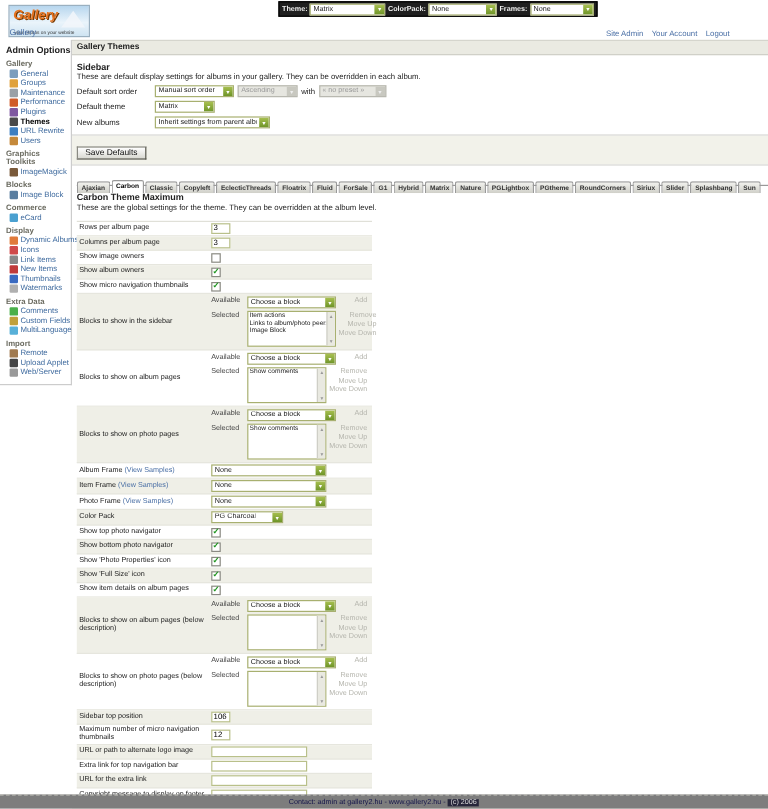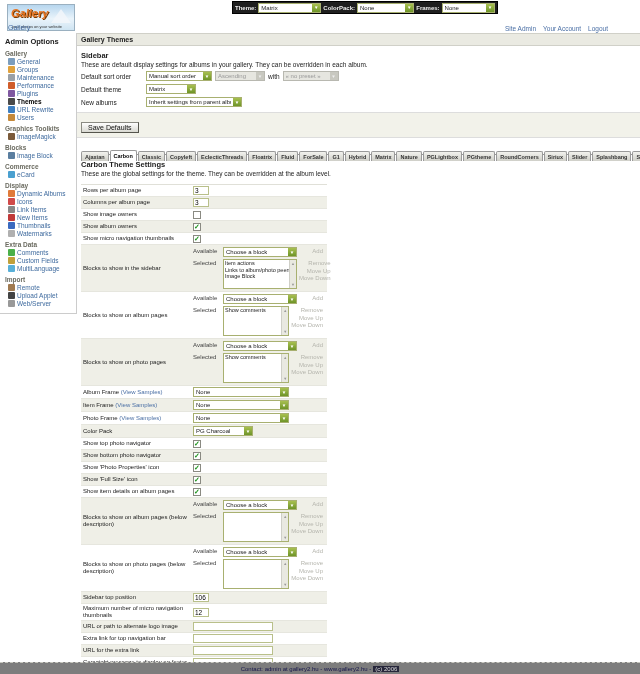--- a/index.html
+++ b/index.html
@@ -42,7 +42,7 @@
 
   
   .main{display:flex;align-items:flex-start}
-  .sidebar{width:77px;box-sizing:border-box;border-right:1px solid #ccc;border-bottom:1px solid #ccc;padding-bottom:5px}
+  .sidebar{width:60px;box-sizing:border-box;border-right:1px solid #ccc;border-bottom:1px solid #ccc;padding-bottom:5px}
   .sb-title{font-size:7.5px;font-weight:bold;color:#222;margin:4px 0 2px 5px}
   .sb-sec{font-size:6.5px;font-weight:bold;color:#6b6b60;margin:4px 0 1px 5px}
   .sb-item{display:flex;align-items:center;gap:2px;margin:0 0 1px 8px;font-size:6.5px;color:#3e6a9e}

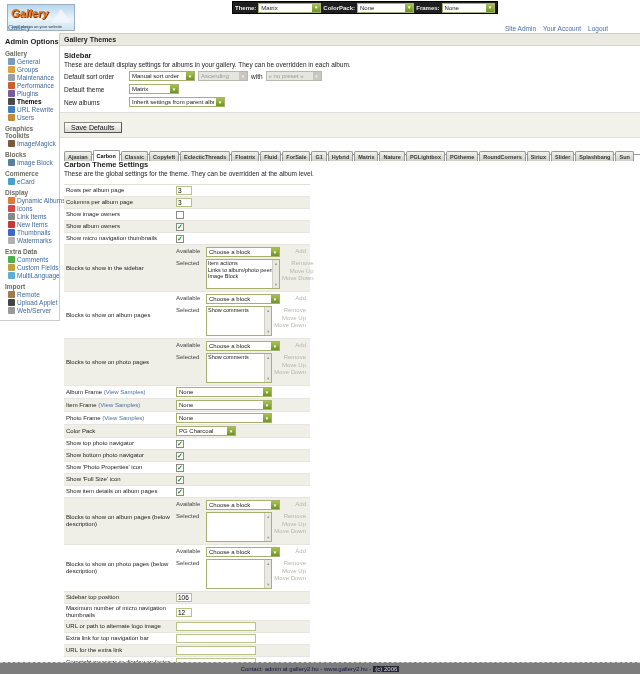--- a/index.html
+++ b/index.html
@@ -283,7 +283,7 @@
     </div>
 
     <div class="section">
-      <div class="sec-h">Carbon Theme Settings</div>
+      <div class="sec-h">Carbon Theme Maximum</div>
       <div class="desc">These are the global settings for the theme. They can be overridden at the album level.</div>
     </div>
 

